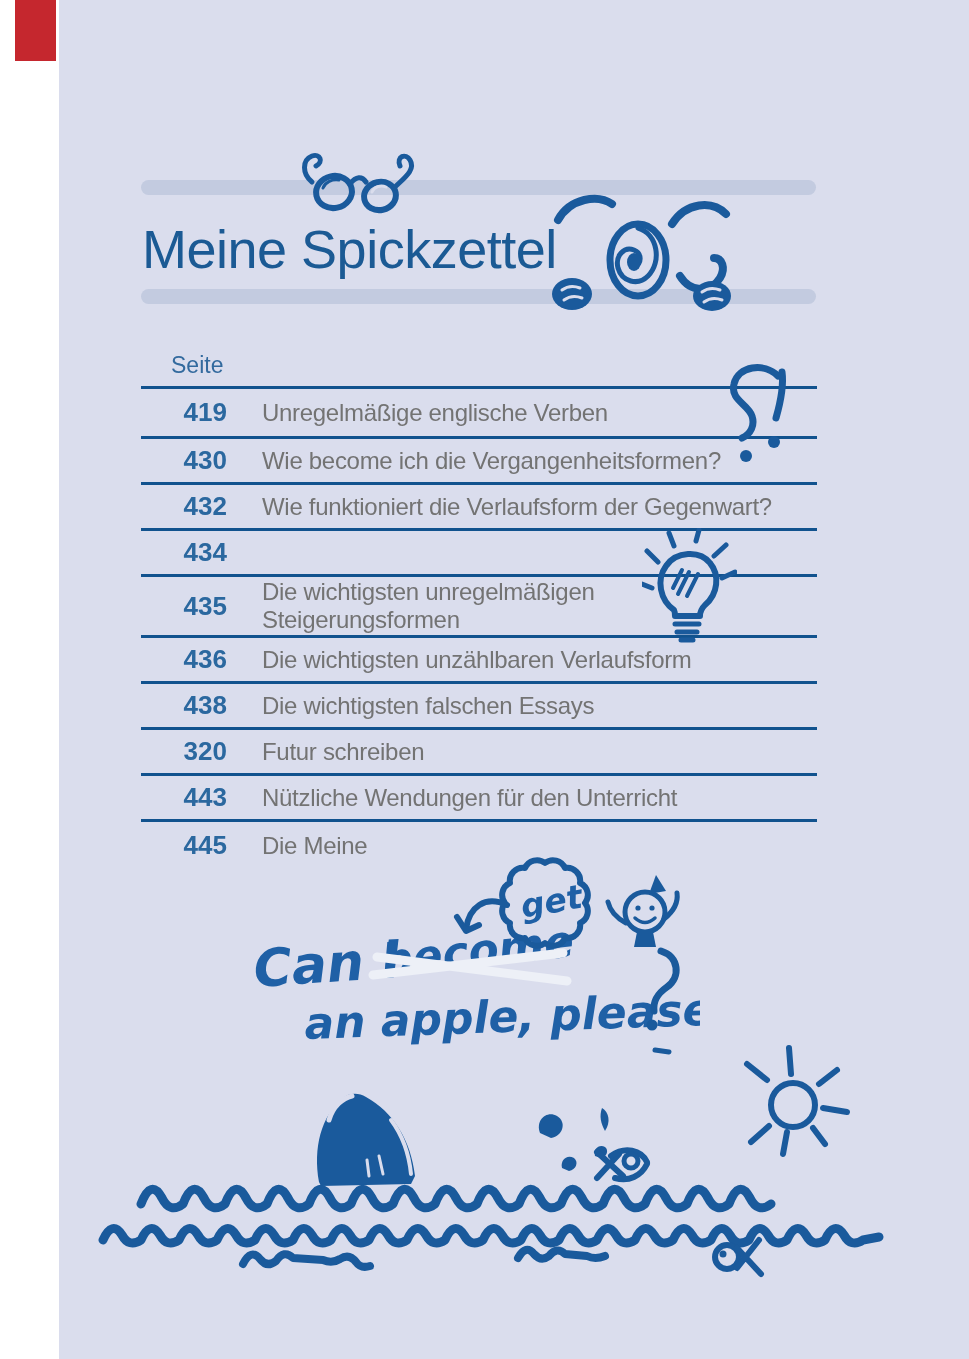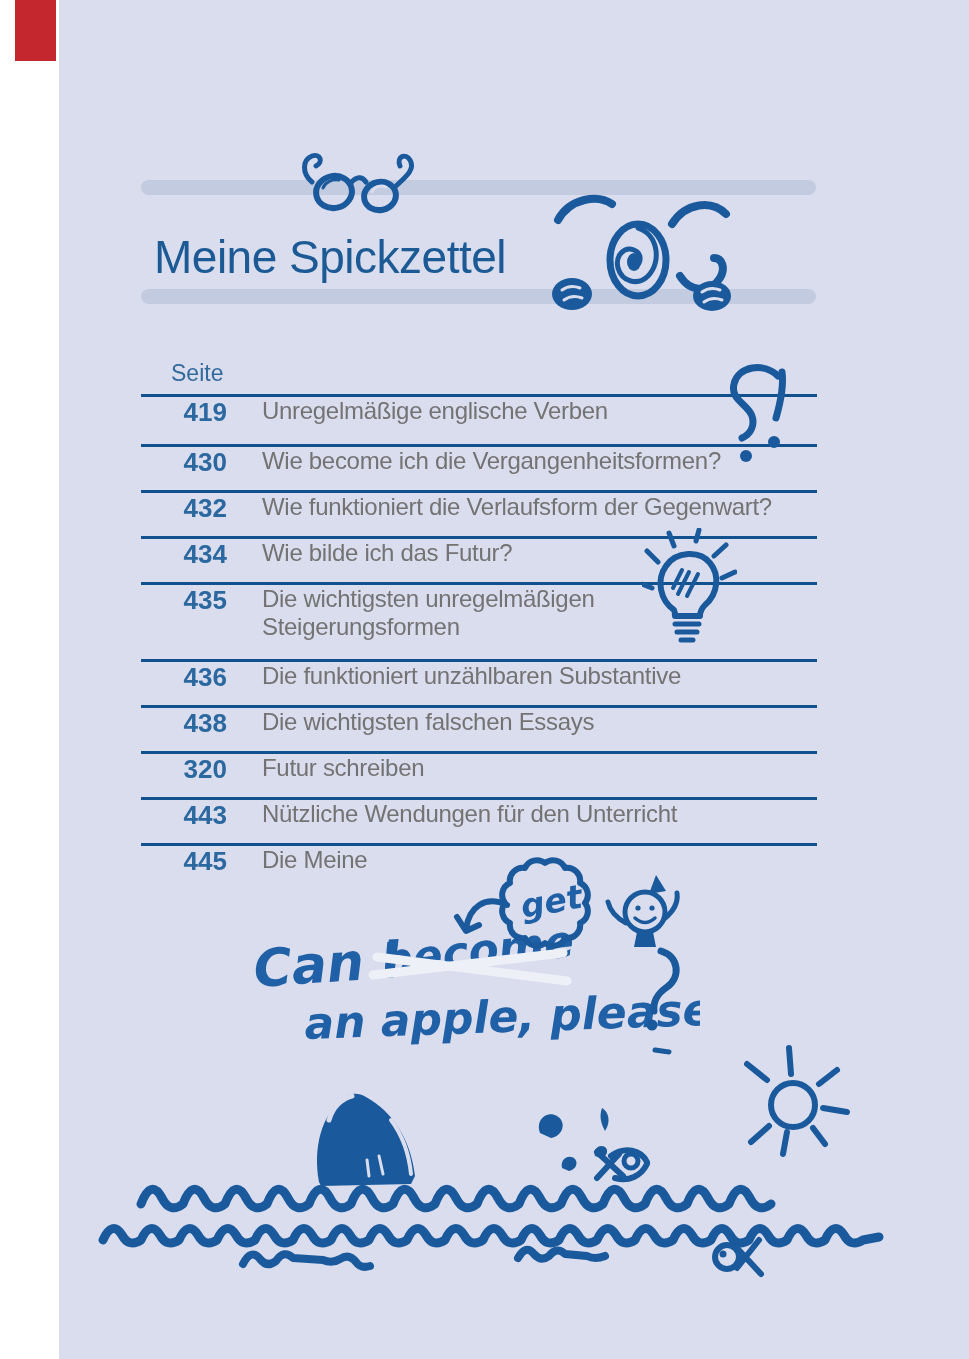--- a/index.html
+++ b/index.html
@@ -12,8 +12,8 @@
   .bar{position:absolute;left:141px;width:675px;height:15px;border-radius:8px;background:#c3cbe0;}
   .bar1{top:180px;} .bar2{top:289px;}
   .page-title{
-    position:absolute;left:142px;top:218px;margin:12px;font-weight:400;
-    font-size:46px;letter-spacing:-0.5px;color:#1b5a94;
+    position:absolute;left:142px;top:218px;margin:0;font-weight:400;
+    font-size:54px;letter-spacing:-0.5px;color:#1b5a94;
   }
   .toc{position:absolute;left:141px;top:360px;width:676px;color:#2e6ba3;}
   .toc-header{height:37px;border-bottom:3px solid #11528e;box-sizing:border-box;

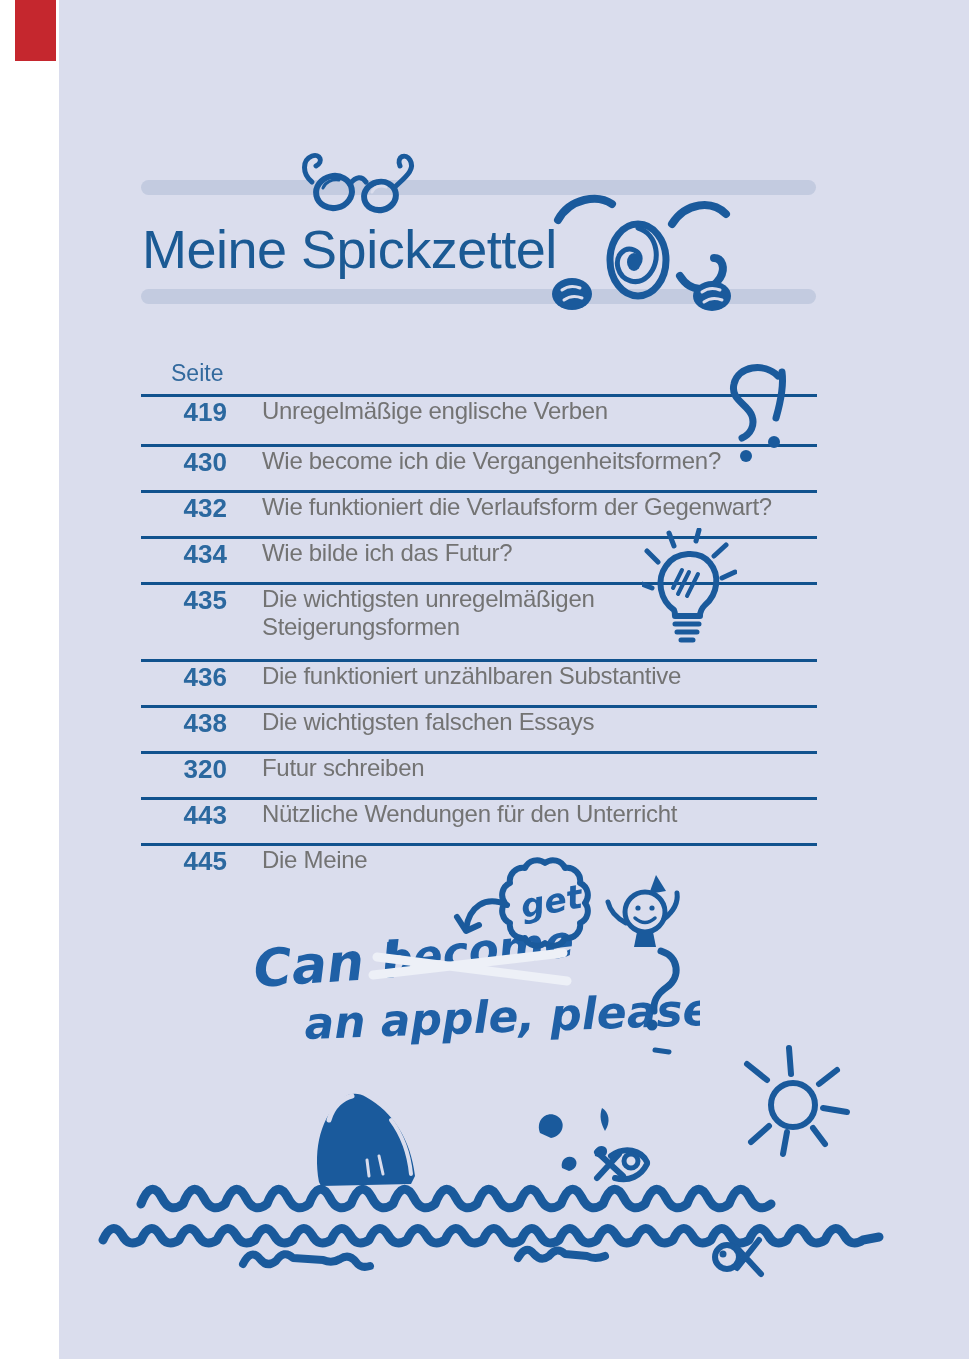--- a/index.html
+++ b/index.html
@@ -15,7 +15,7 @@
     position:absolute;left:142px;top:218px;margin:0;font-weight:400;
     font-size:54px;letter-spacing:-0.5px;color:#1b5a94;
   }
-  .toc{position:absolute;left:141px;top:360px;width:676px;color:#2e6ba3;}
+  .toc{position:absolute;left:141px;top:352px;width:676px;color:#2e6ba3;}
   .toc-header{height:37px;border-bottom:3px solid #11528e;box-sizing:border-box;
     font-size:23px;color:#336a9e;padding-left:30px;}
   .toc-row{display:flex;height:46px;border-bottom:3px solid #11528e;box-sizing:border-box;}

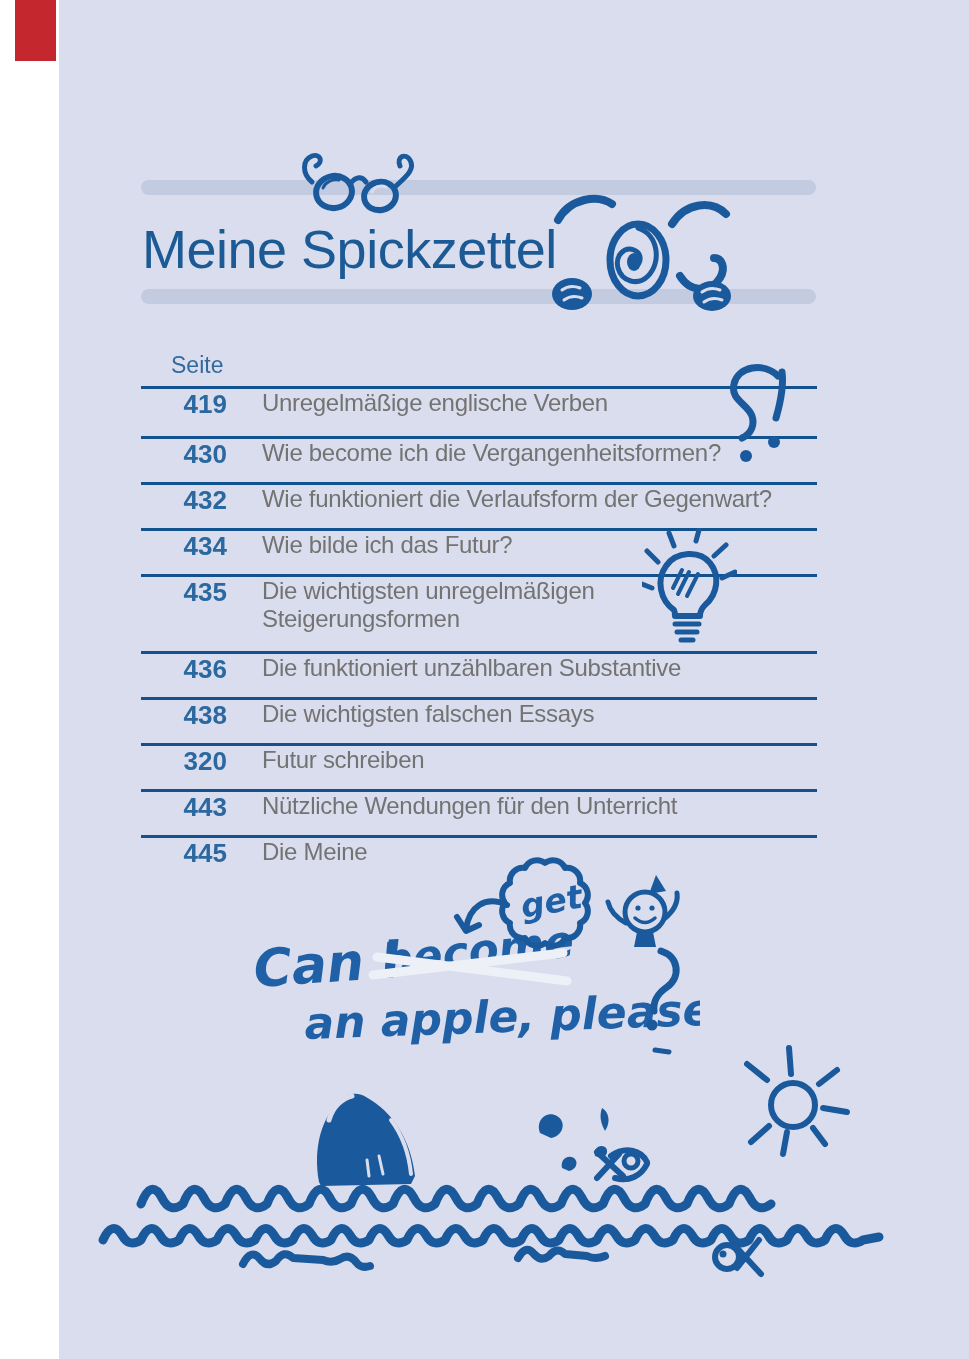--- a/index.html
+++ b/index.html
@@ -18,7 +18,7 @@
   .toc{position:absolute;left:141px;top:352px;width:676px;color:#2e6ba3;}
   .toc-header{height:37px;border-bottom:3px solid #11528e;box-sizing:border-box;
     font-size:23px;color:#336a9e;padding-left:30px;}
-  .toc-row{display:flex;height:46px;border-bottom:3px solid #11528e;box-sizing:border-box;}
+  .toc-row{display:flex;align-items:center;height:46px;border-bottom:3px solid #11528e;box-sizing:border-box;}
   .toc-row.first{height:50px;}
   .toc-row.tall{height:77px;}
   .toc-row.last{border-bottom:none;height:47px;}

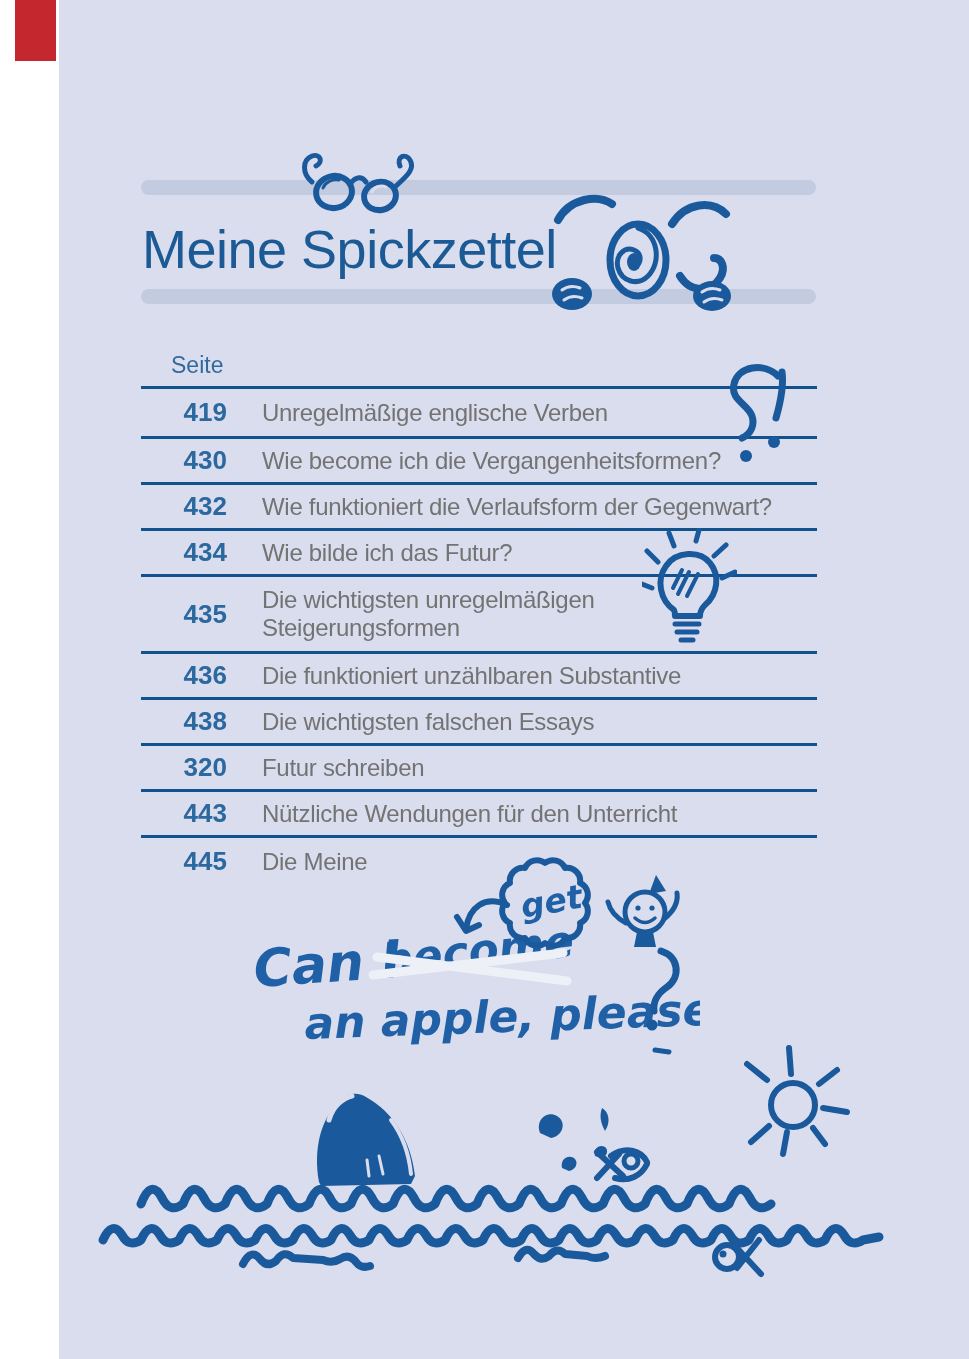--- a/index.html
+++ b/index.html
@@ -82,7 +82,6 @@
       </div>
       <div class="toc-row">
         <span class="toc-num">434</span>
-        <span class="toc-title">Wie bilde ich das Futur?</span>
       </div>
       <div class="toc-row tall">
         <span class="toc-num">435</span>

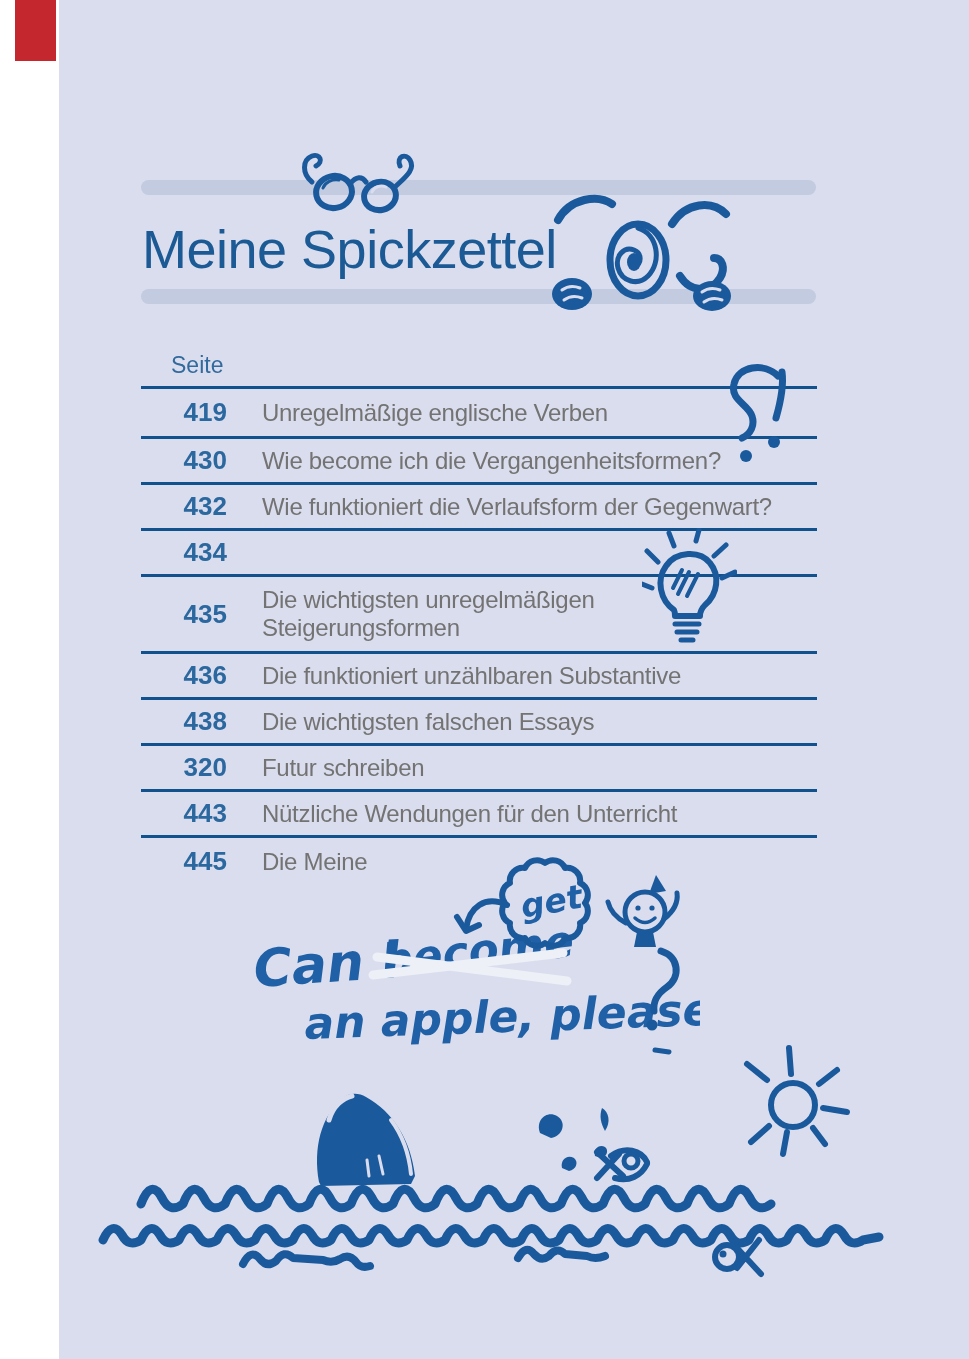--- a/index.html
+++ b/index.html
@@ -20,7 +20,7 @@
     font-size:23px;color:#336a9e;padding-left:30px;}
   .toc-row{display:flex;align-items:center;height:46px;border-bottom:3px solid #11528e;box-sizing:border-box;}
   .toc-row.first{height:50px;}
-  .toc-row.tall{height:77px;}
+  .toc-row.tall{height:61px;}
   .toc-row.last{border-bottom:none;height:47px;}
   .toc-num{width:86px;text-align:right;font-weight:bold;font-size:26px;color:#2b689f;flex:0 0 86px;}
   .toc-title{padding-left:35px;font-size:24px;letter-spacing:-0.3px;white-space:nowrap;line-height:28px;color:#737373;}

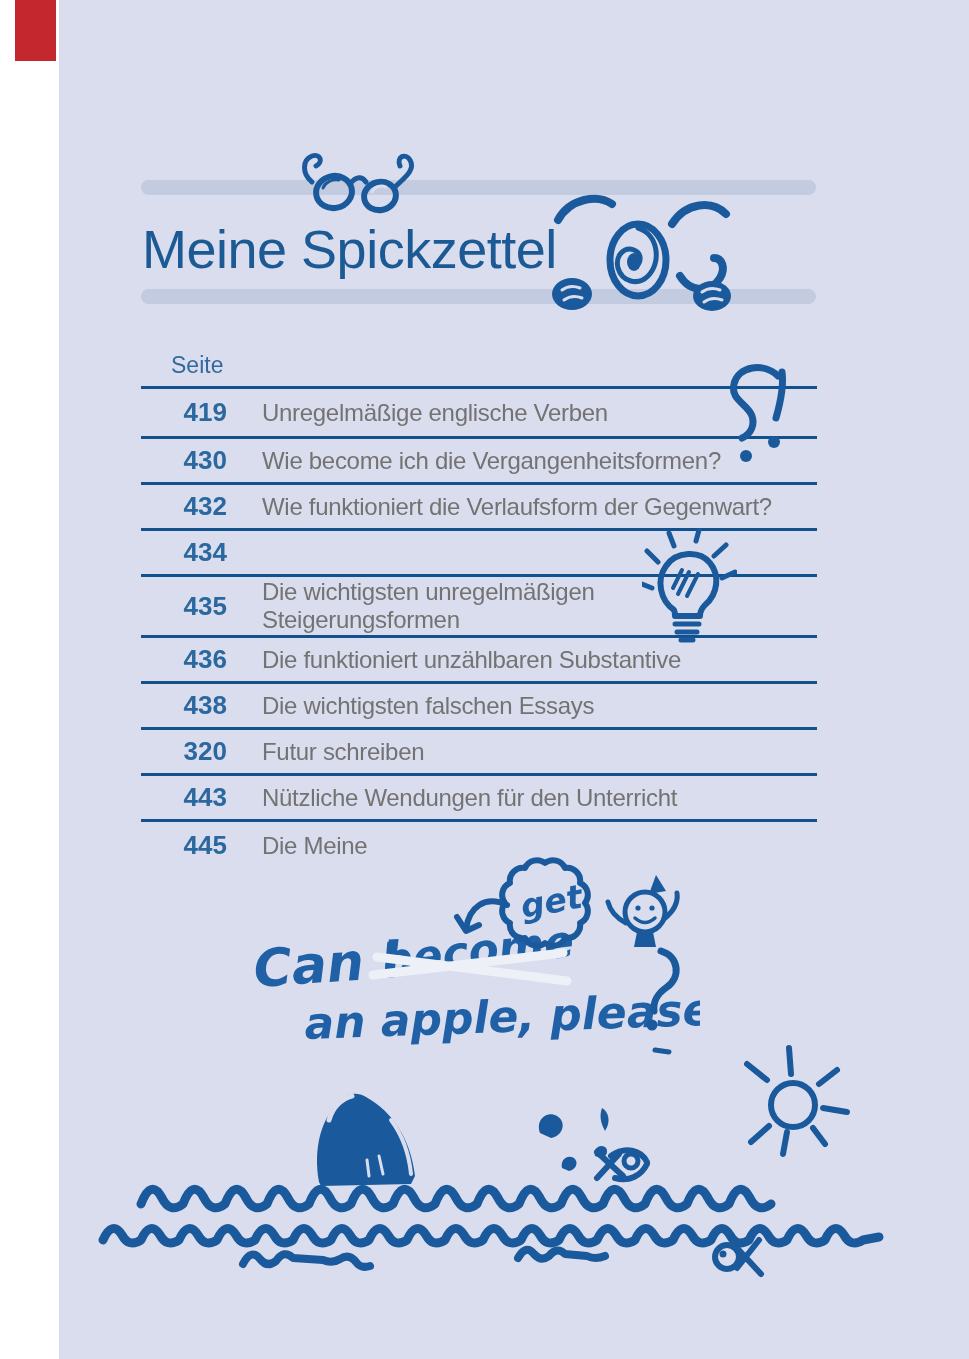--- a/index.html
+++ b/index.html
@@ -89,7 +89,7 @@
       </div>
       <div class="toc-row">
         <span class="toc-num">436</span>
-        <span class="toc-title">Die funktioniert unzählbaren Substantive</span>
+        <span class="toc-title">Die wichtigsten unzählbaren Verlaufsform</span>
       </div>
       <div class="toc-row">
         <span class="toc-num">438</span>

